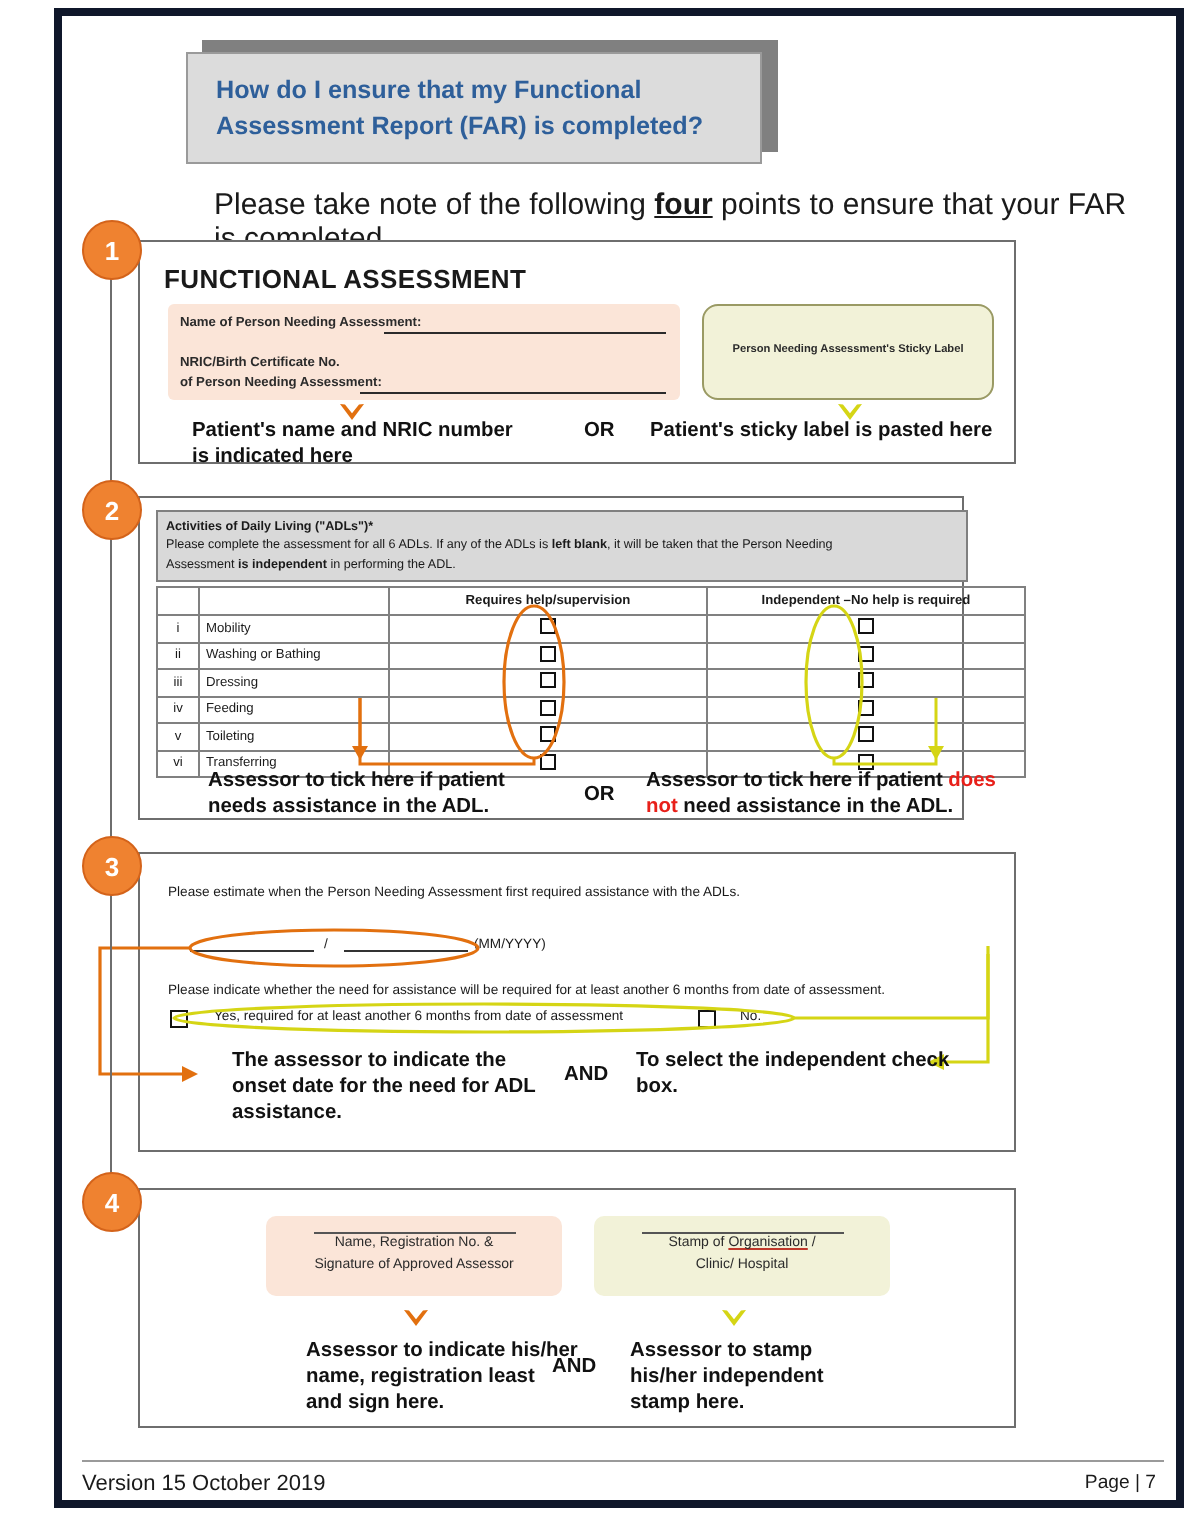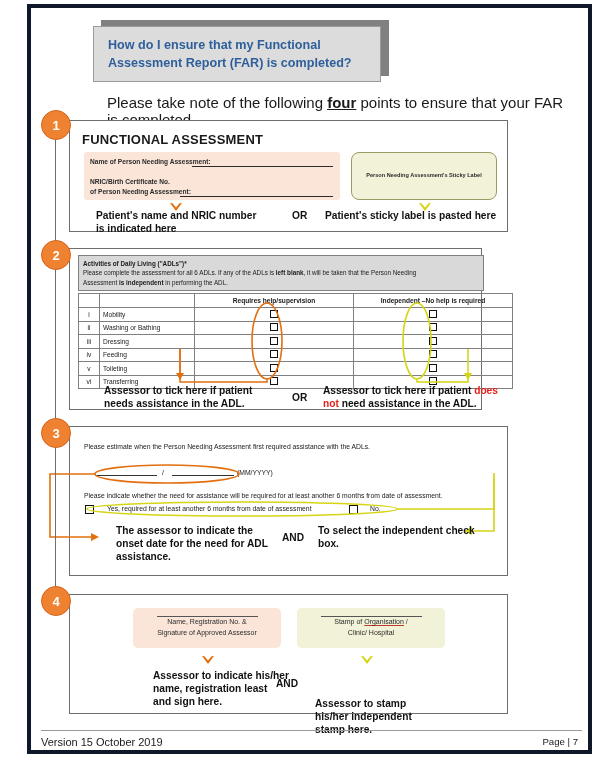--- a/index.html
+++ b/index.html
@@ -284,7 +284,7 @@
       <span>and sign here.</span>
     </div>
     <div class="andor" style="left:206px;top:83px;">AND</div>
-    <div class="cap" style="left:245px;top:75px;width:170px;margin-top:28px;">
+    <div class="cap" style="left:245px;top:75px;width:170px;">
       <span>Assessor to stamp</span><br>
       <span>his/her independent</span><br>
       <span>stamp here.</span>

